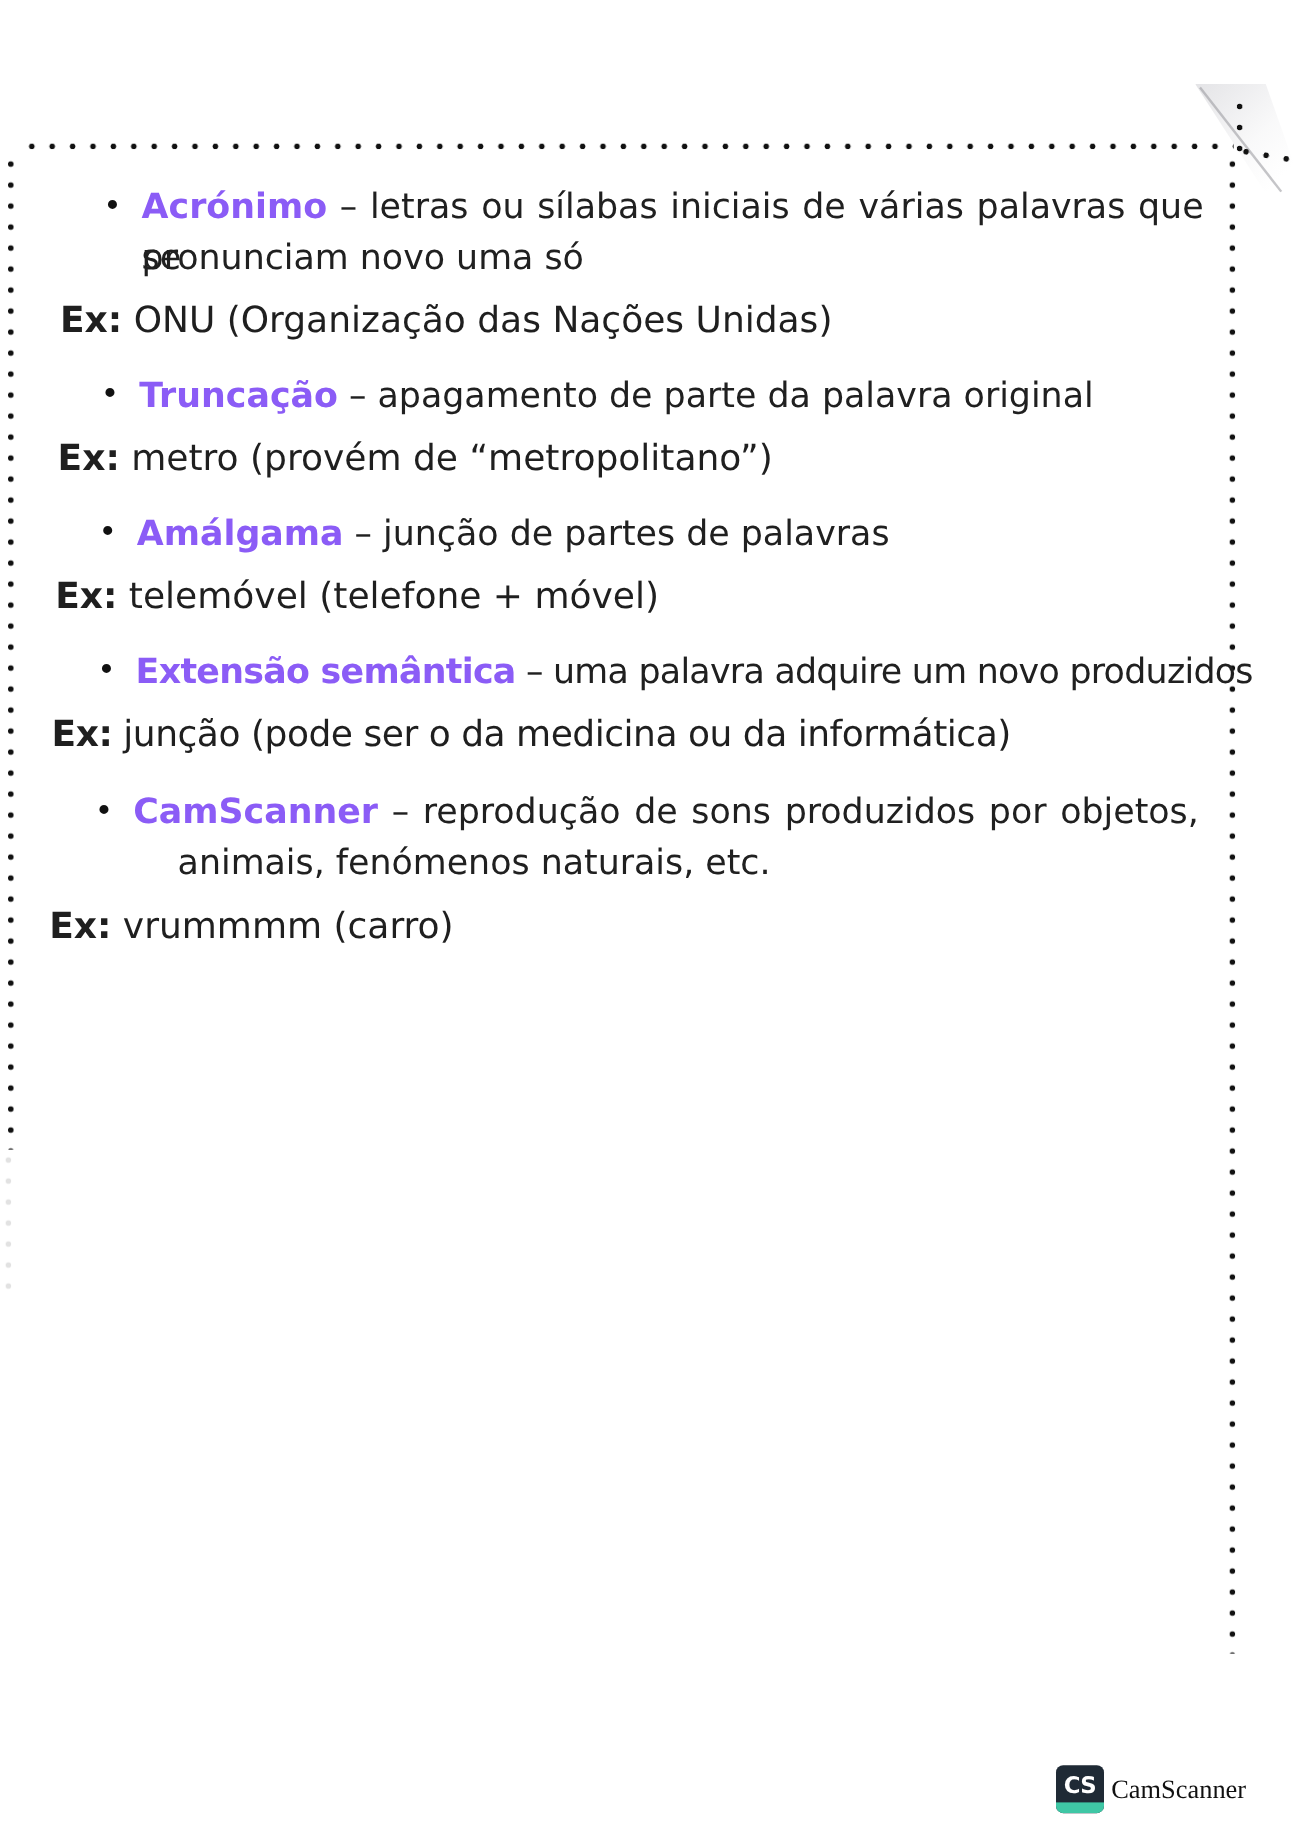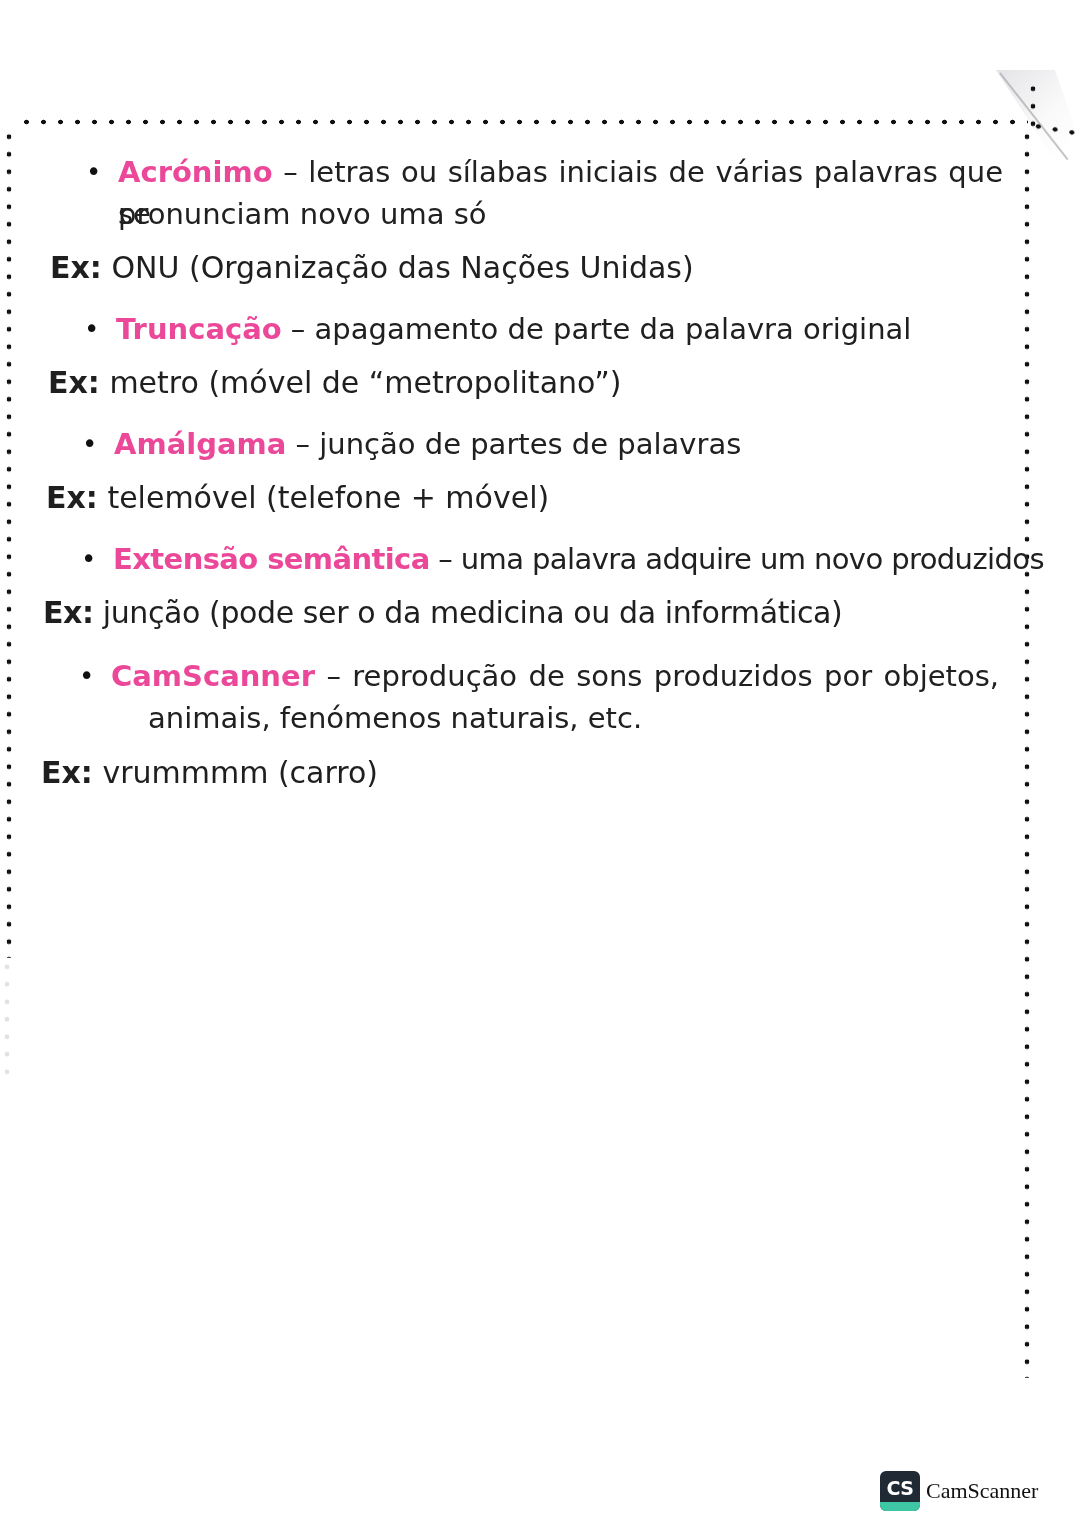--- a/index.html
+++ b/index.html
@@ -80,7 +80,7 @@
     }
     .item .term {
       font-weight: bold;
-      color: #ec4899;
+      color: #8b5cf6;
     }
     .example {
       position: absolute;

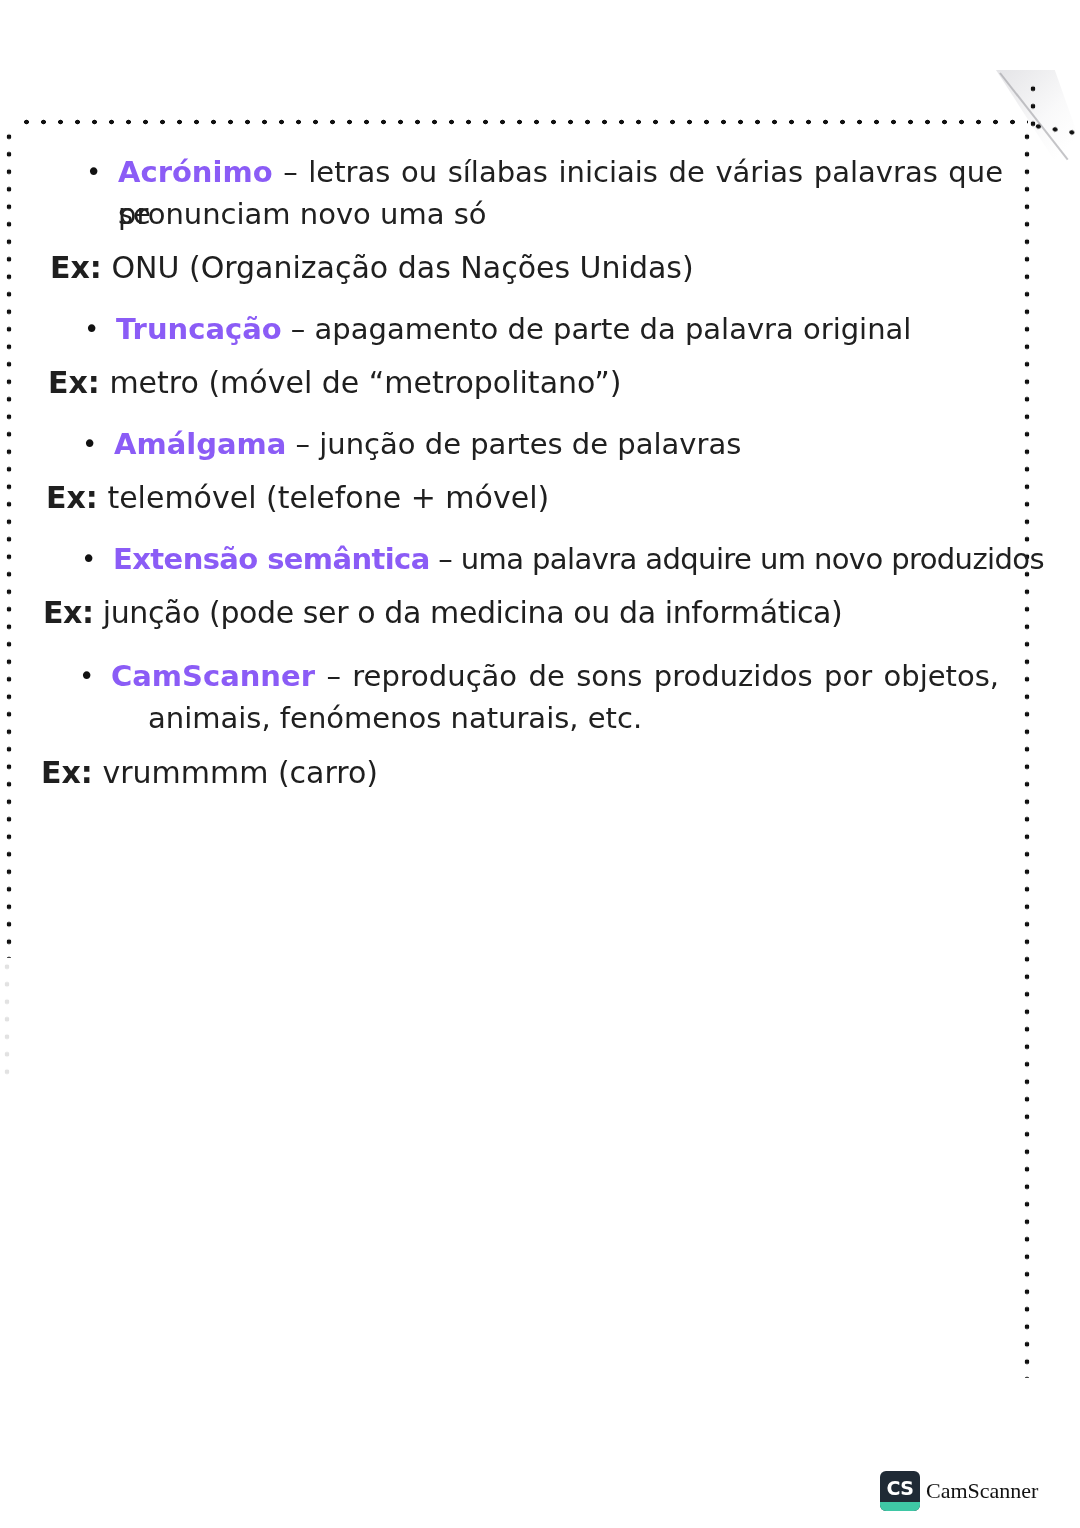--- a/index.html
+++ b/index.html
@@ -159,7 +159,7 @@
       <span class="term">Truncação</span><span> – </span><span>apagamento de parte da palavra original</span>
     </div>
     <div class="example" style="left:48px; top:367px;">
-      <span class="ex-label">Ex:</span><span> metro (móvel de “metropolitano”)</span>
+      <span class="ex-label">Ex:</span><span> metro (provém de “metropolitano”)</span>
     </div>
 
     <div class="item" style="left:114px; top:423px;">

